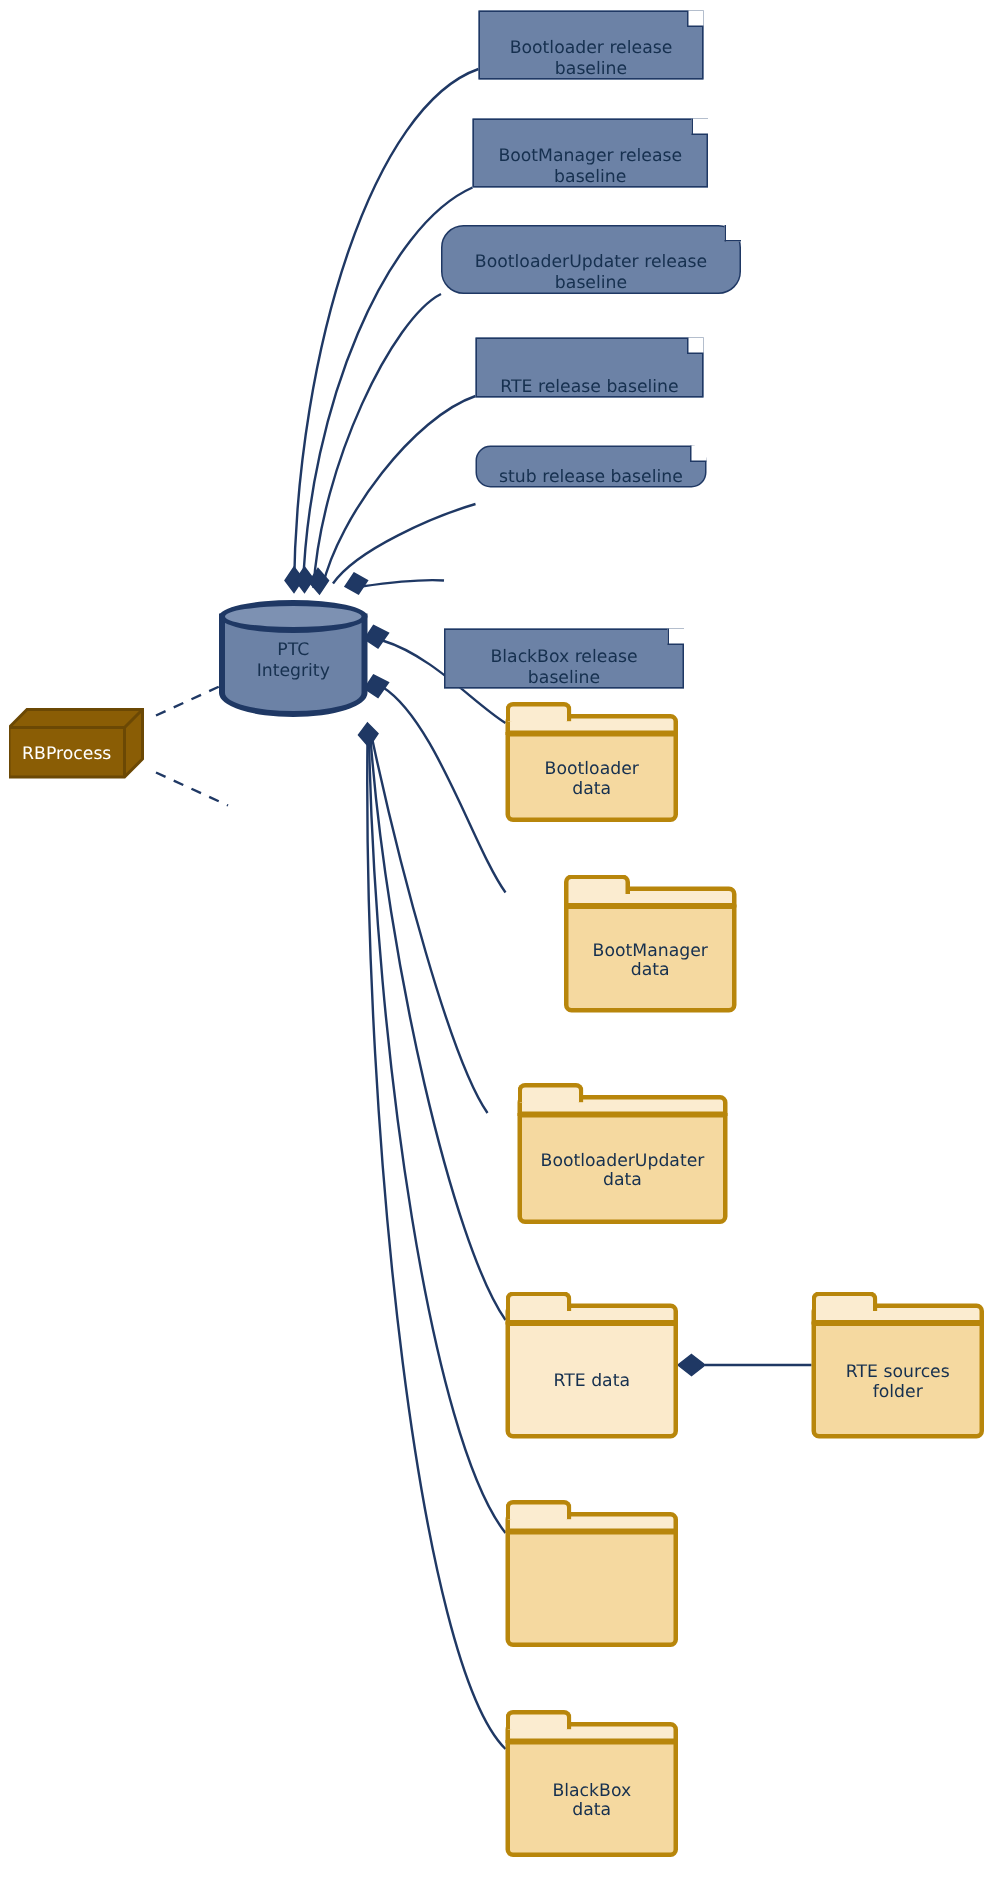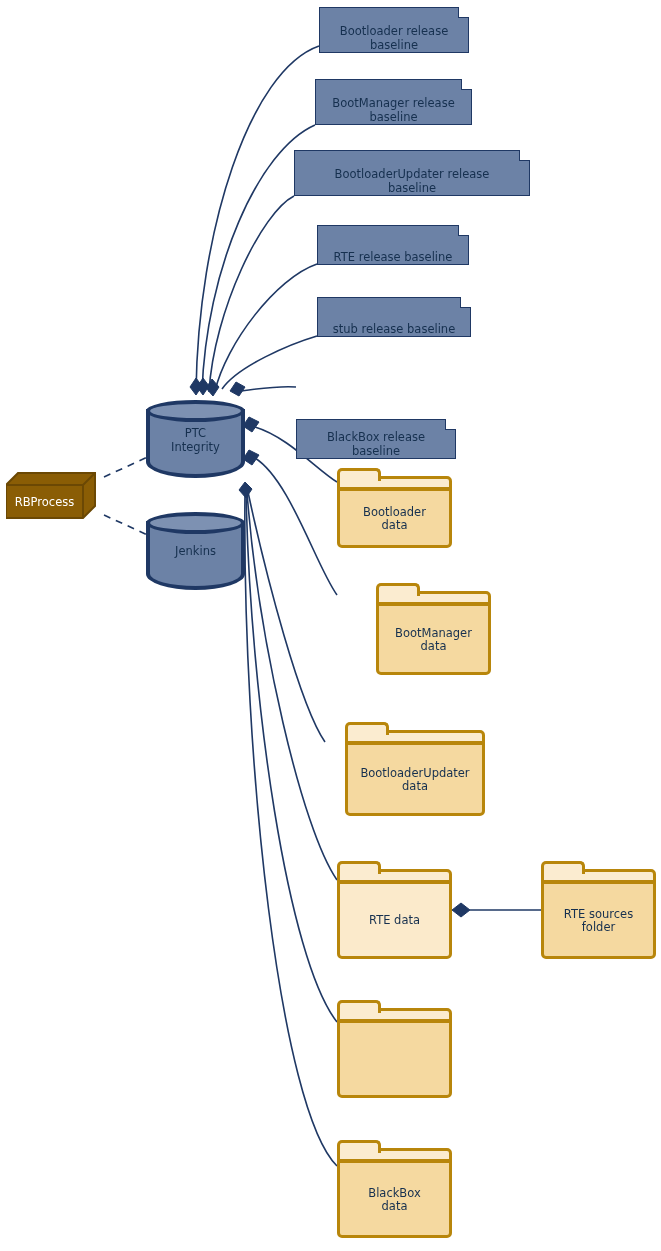--- a/index.html
+++ b/index.html
@@ -159,7 +159,7 @@
 baseline</span>
   </div>
 
-  <div class="artifact" style="left:294px;top:150px;width:236px;height:46px;">
+  <div class="artifact" style="left:294px;top:150px;width:200px;height:46px;border-radius:15px;">
     <span class="fold"></span>
     <span class="lbl">BootloaderUpdater release
 baseline</span>

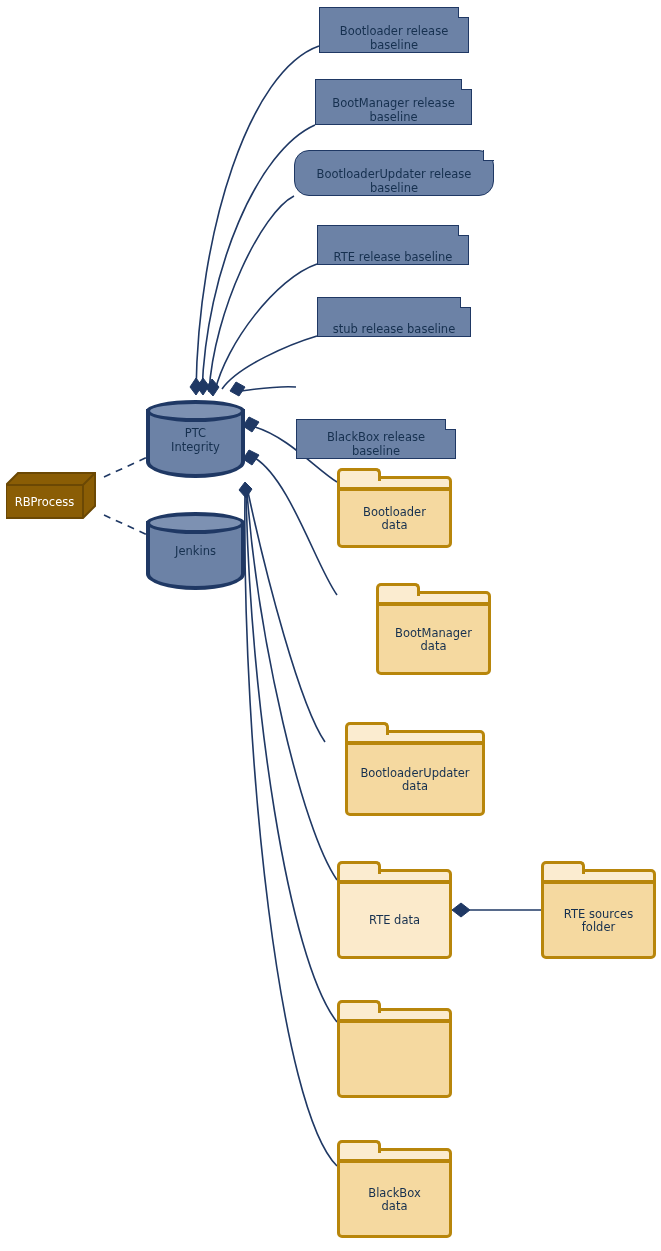--- a/index.html
+++ b/index.html
@@ -170,7 +170,7 @@
     <span class="lbl">RTE release baseline</span>
   </div>
 
-  <div class="artifact" style="left:317px;top:297px;width:154px;height:40px;">
+  <div class="artifact" style="left:317px;top:297px;width:154px;height:28px;border-radius:10px;">
     <span class="fold"></span>
     <span class="lbl">stub release baseline</span>
   </div>

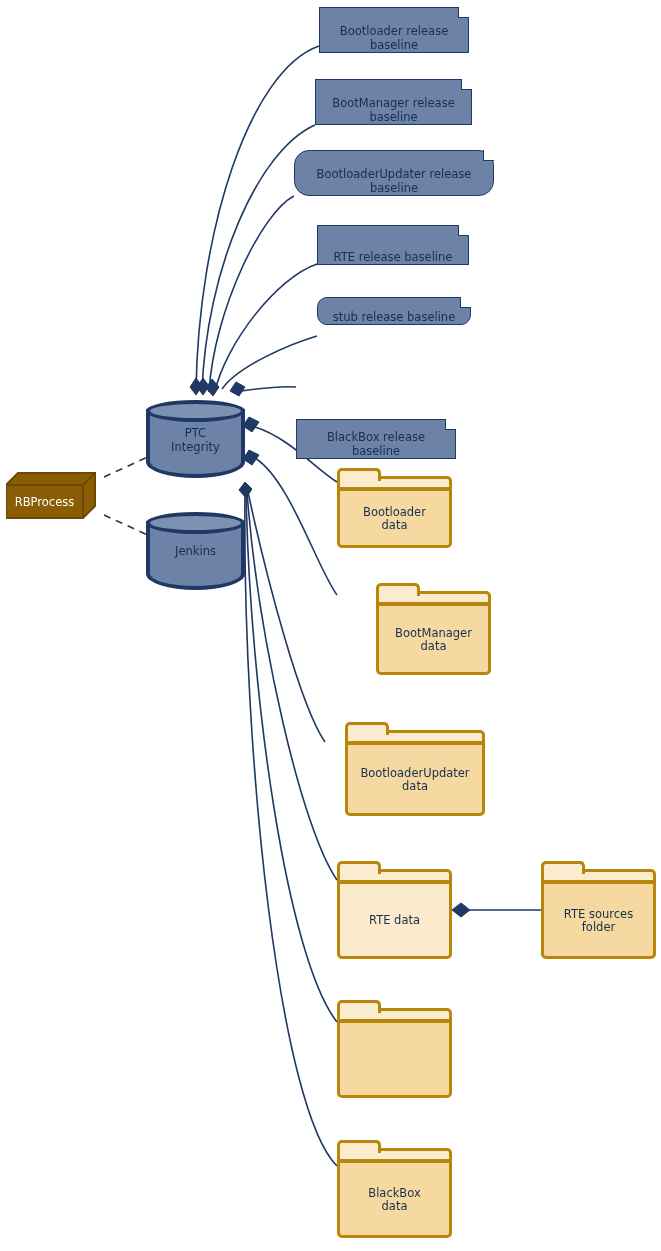--- a/index.html
+++ b/index.html
@@ -187,11 +187,6 @@
 Integrity</span>
   </div>
 
-  <div class="db" style="left:146px;top:512px;width:99px;height:78px;">
-    <span class="body"></span>
-    <span class="top"></span>
-    <span class="lbl">Jenkins</span>
-  </div>
 
   <div class="node3d" style="left:6px;top:470px;width:90px;height:50px;">
     <svg width="90" height="50" viewBox="0 0 90 50" style="position:absolute;left:0;top:0;">

